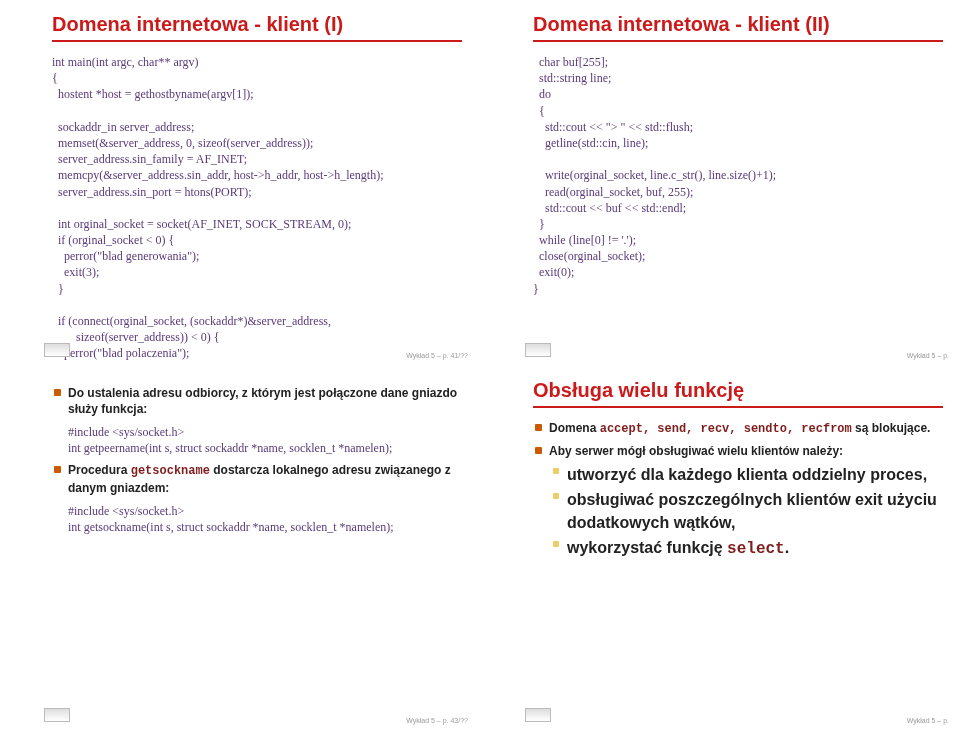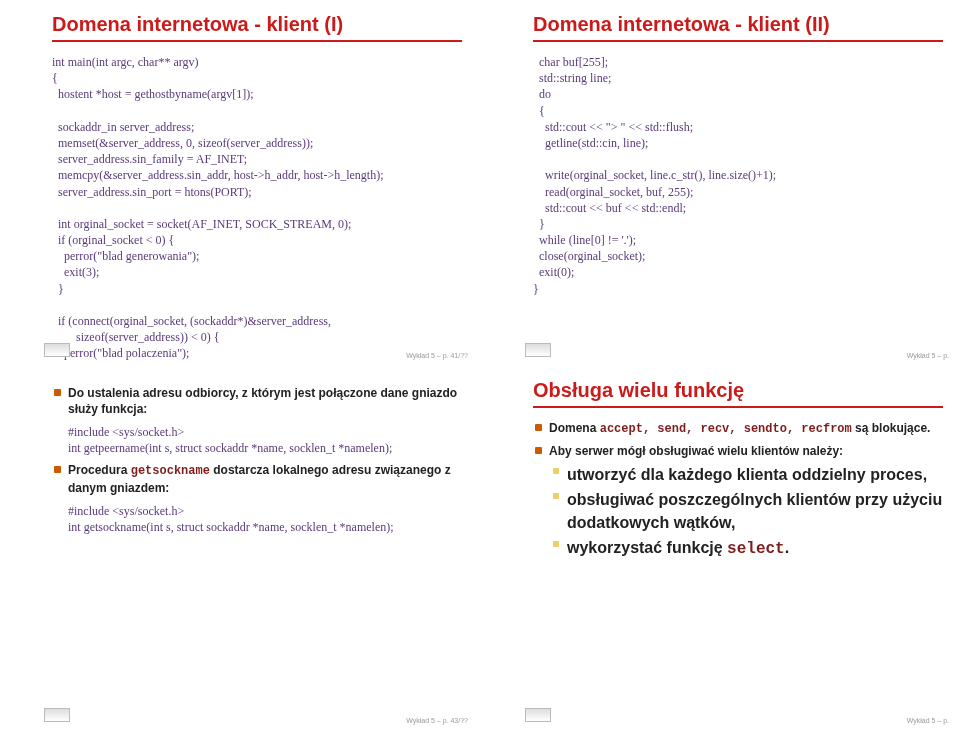--- a/index.html
+++ b/index.html
@@ -160,7 +160,7 @@
         <span>Aby serwer mógł obsługiwać wielu klientów należy:</span>
         <ul class="sub">
           <li>utworzyć dla każdego klienta oddzielny proces,</li>
-          <li>obsługiwać poszczególnych klientów przy użyciu dodatkowych wątków,</li>
+          <li>obsługiwać poszczególnych klientów exit użyciu dodatkowych wątków,</li>
           <li>
             <span>wykorzystać funkcję </span><span class="mono">select</span><span>.</span>
           </li>

